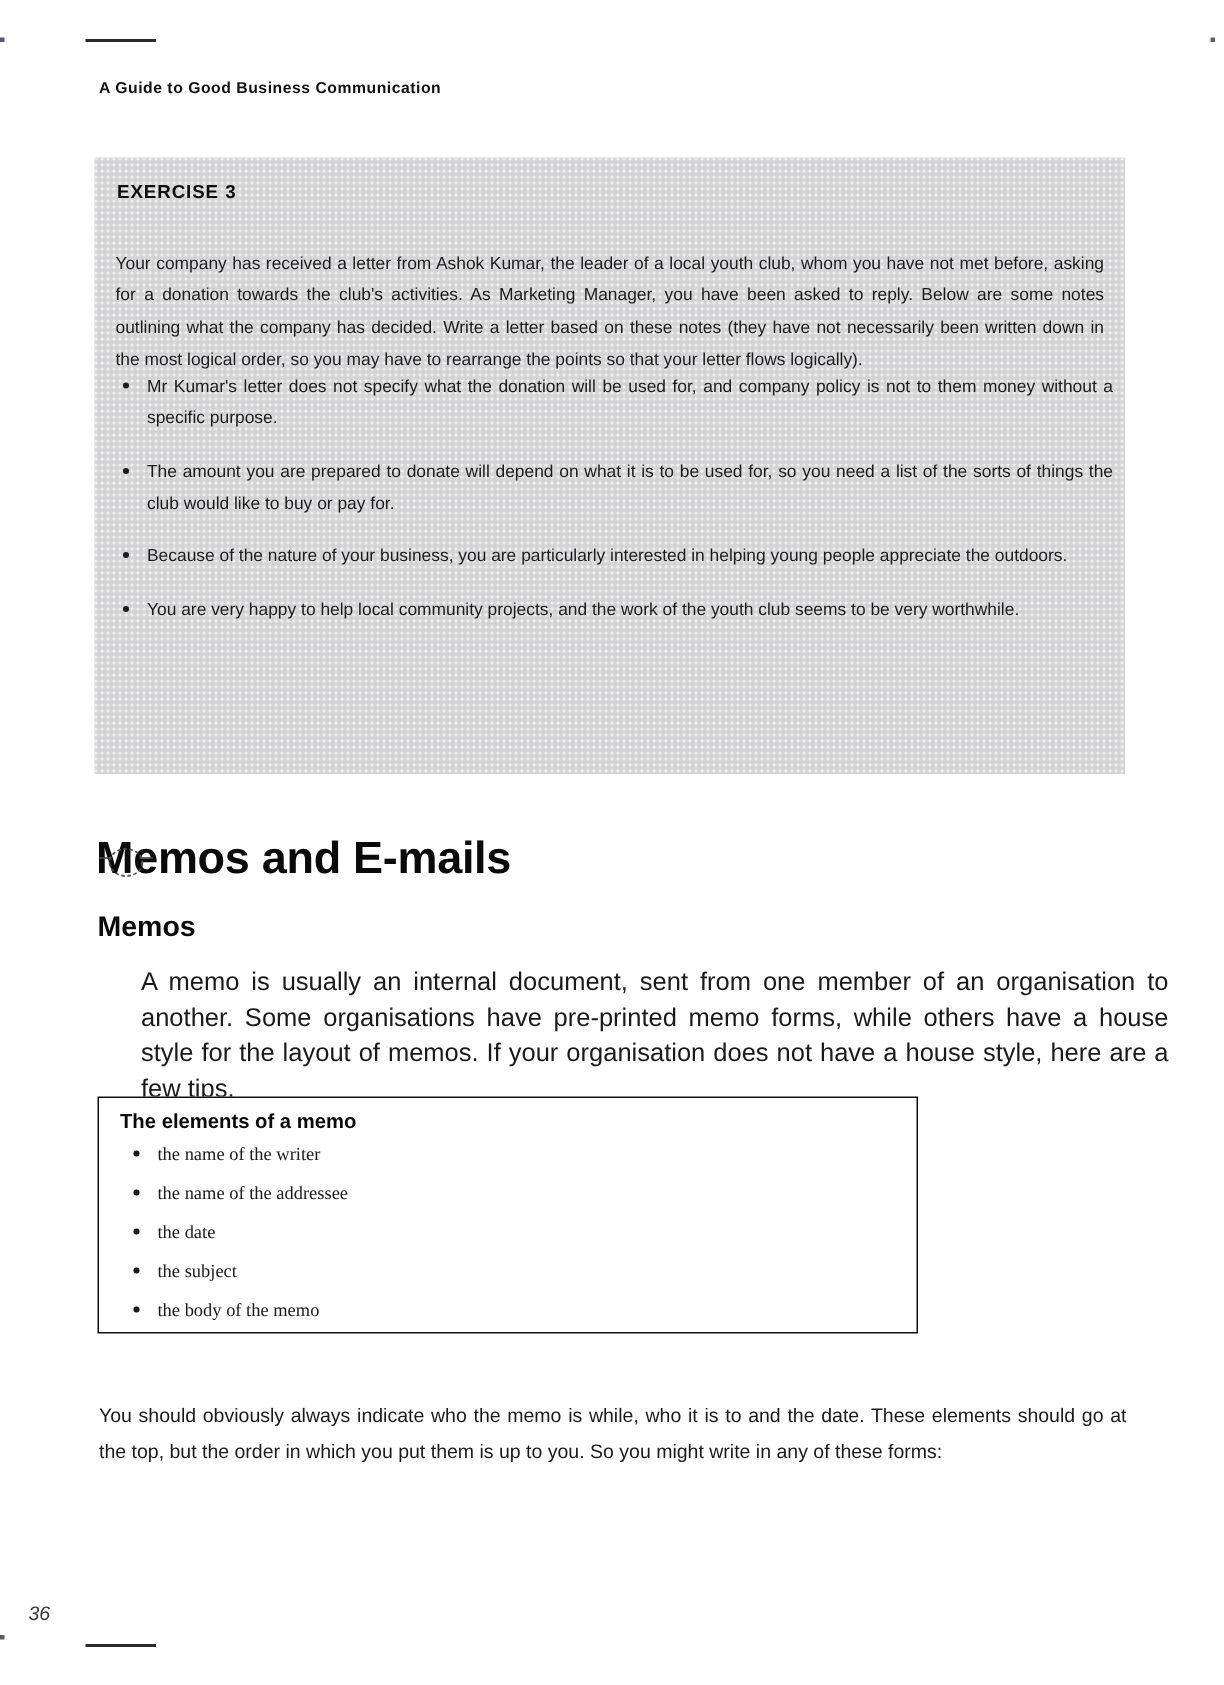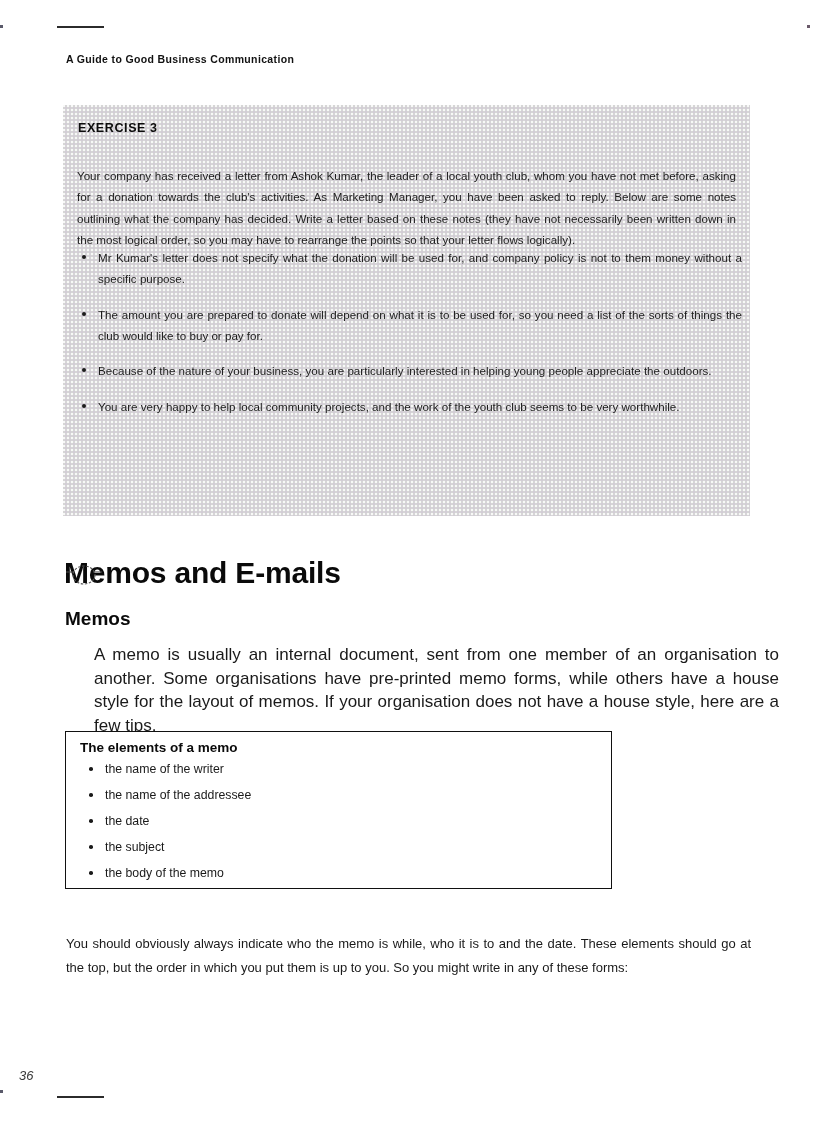--- a/index.html
+++ b/index.html
@@ -209,6 +209,7 @@
     margin: 0;
     padding: 0;
     list-style: none;
+    font-family: Liberation Serif, serif;
   }
   .memo-list li {
     position: relative;

